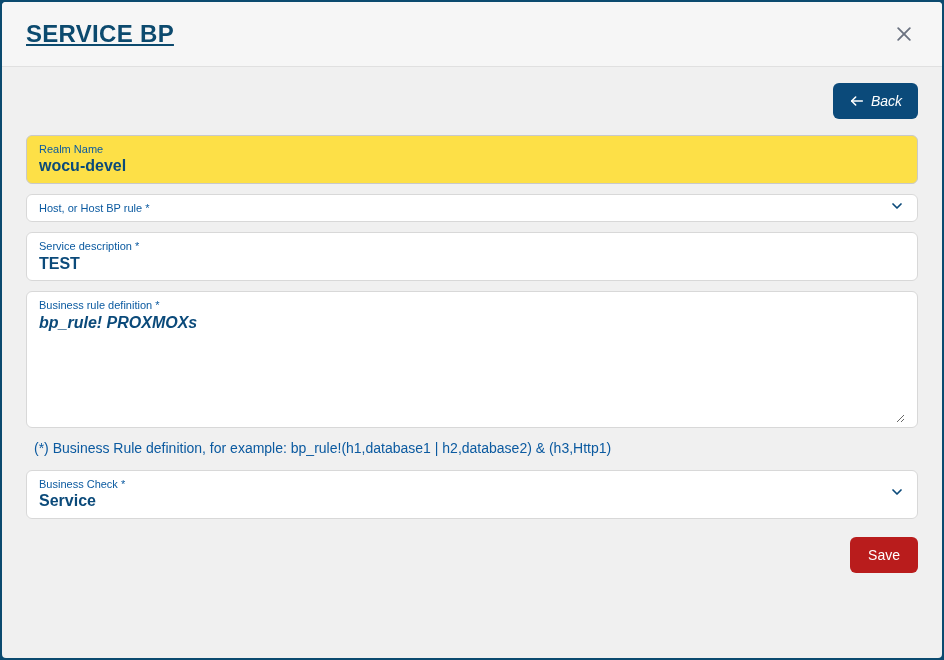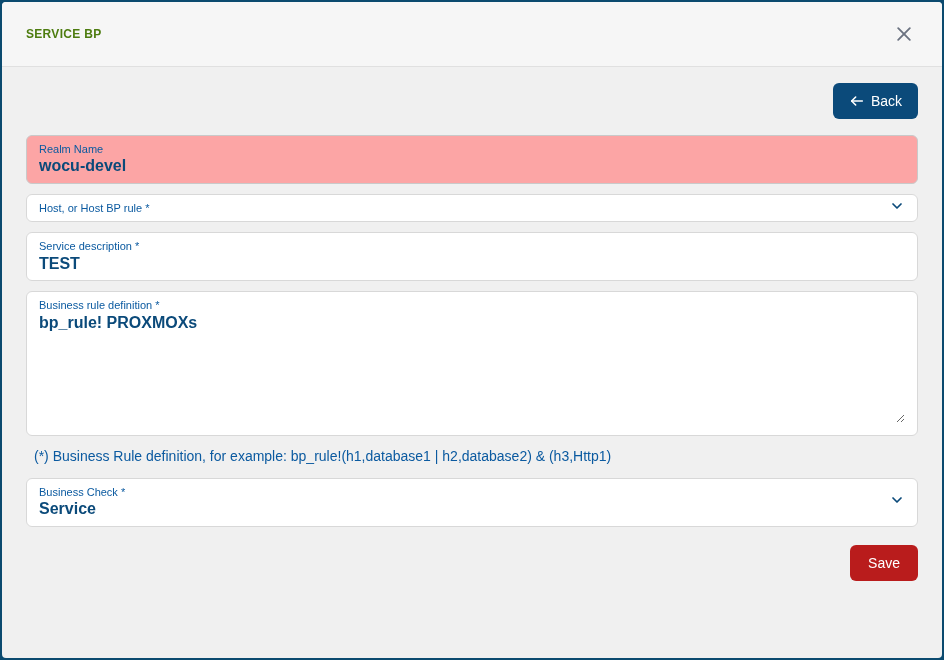--- a/index.html
+++ b/index.html
@@ -36,10 +36,11 @@
       border-bottom: 1px solid #e0e0e0;
     }
     .modal-title {
-      font-size: 12px;
+      font-size: 24px;
       font-weight: 700;
-      color: #4d7c0f;
+      color: #0c4a6e;
       letter-spacing: 0.3px;
+      text-decoration: underline;
     }
     .close-btn {
       width: 28px;

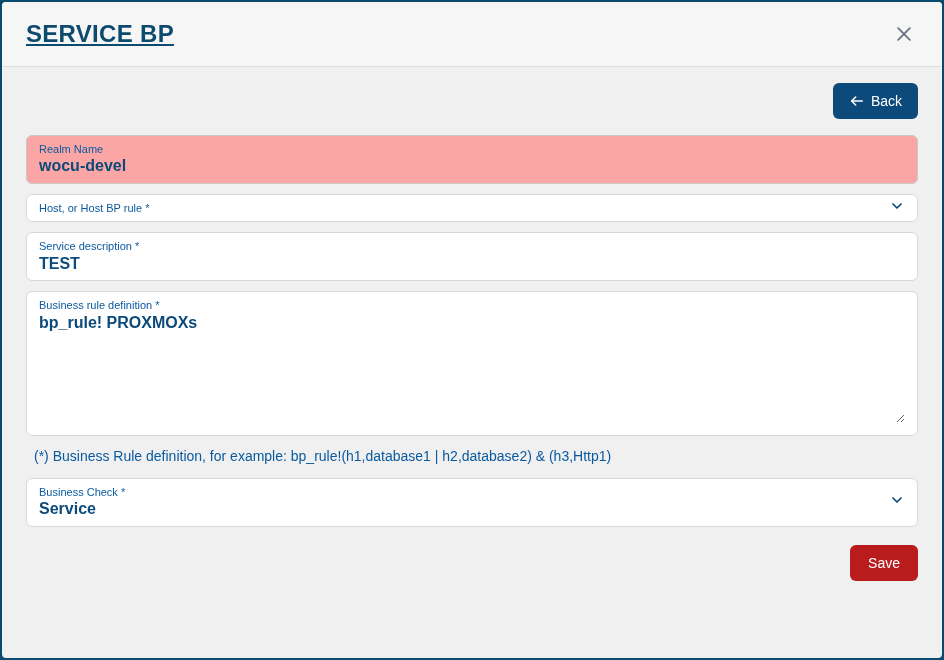--- a/index.html
+++ b/index.html
@@ -78,6 +78,7 @@
       align-items: center;
       gap: 6px;
       cursor: pointer;
+      font-style: italic;
     }
     .form-group {
       position: relative;

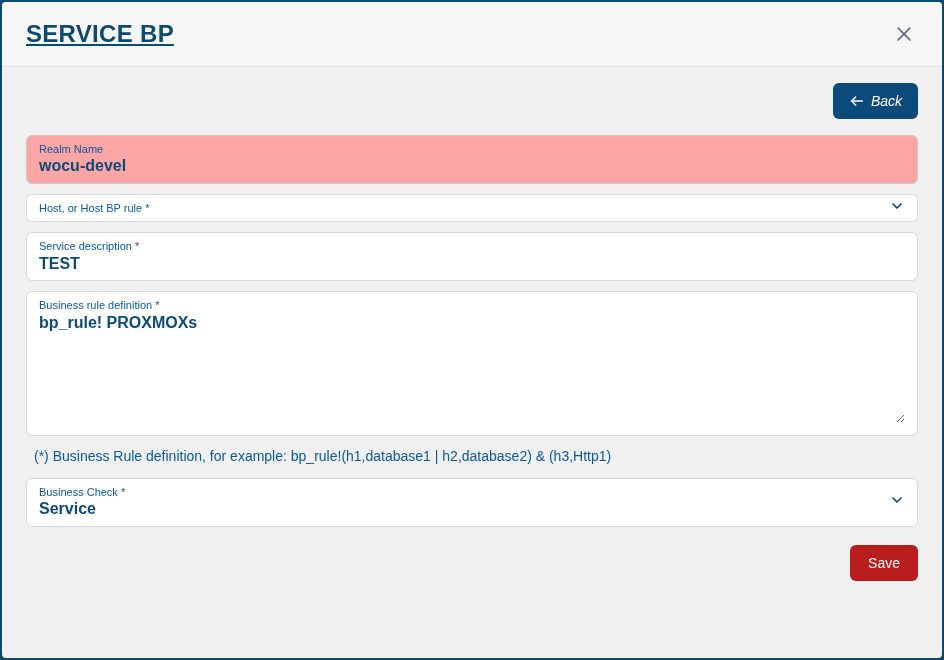--- a/index.html
+++ b/index.html
@@ -88,7 +88,7 @@
       padding: 6px 12px 6px 12px;
     }
     .form-group.readonly {
-      background: #fca5a5;
+      background: #fde047;
       border-color: #c9c9c9;
     }
     .form-label {

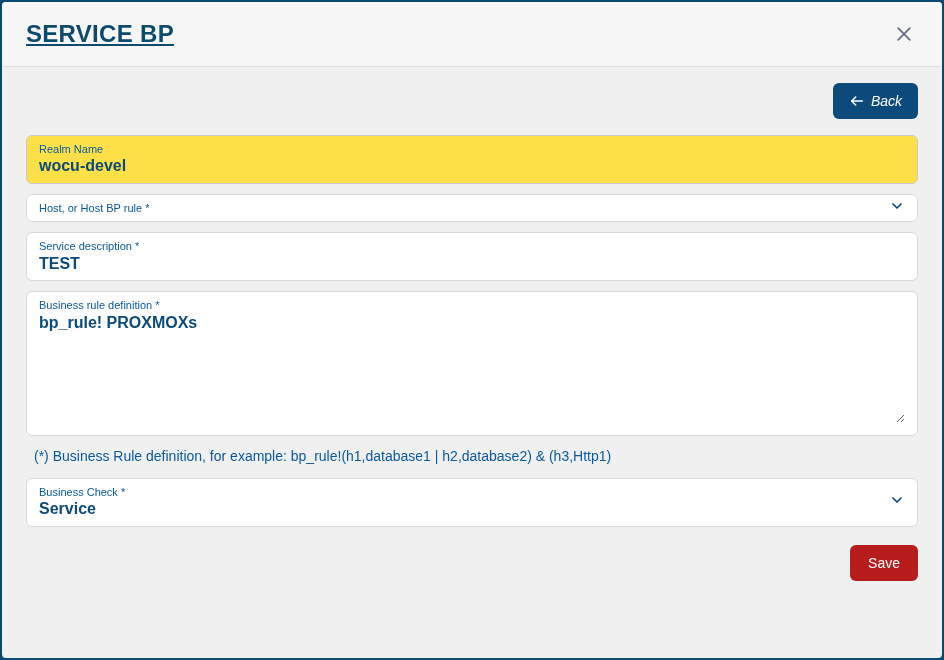--- a/index.html
+++ b/index.html
@@ -145,7 +145,7 @@
       cursor: pointer;
     }
     .textarea-group {
-      padding-bottom: 8px;
+      padding-bottom: 0;
     }
     .textarea-group textarea {
       padding-top: 0;

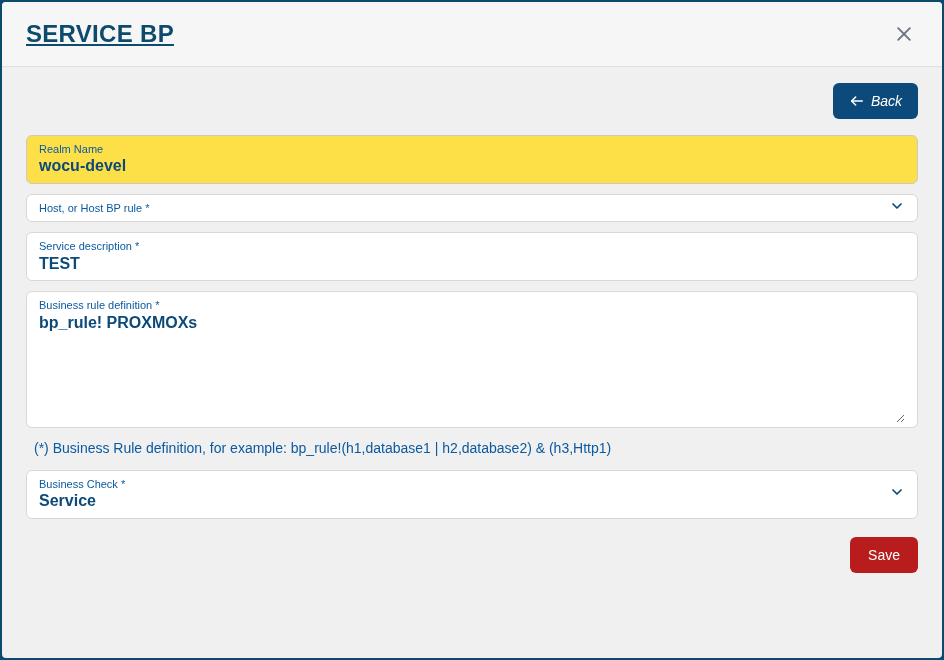--- a/index.html
+++ b/index.html
@@ -112,6 +112,7 @@
       resize: vertical;
       min-height: 110px;
       font-weight: 600;
+      font-style: italic;
     }
     .select-wrap {
       position: relative;

